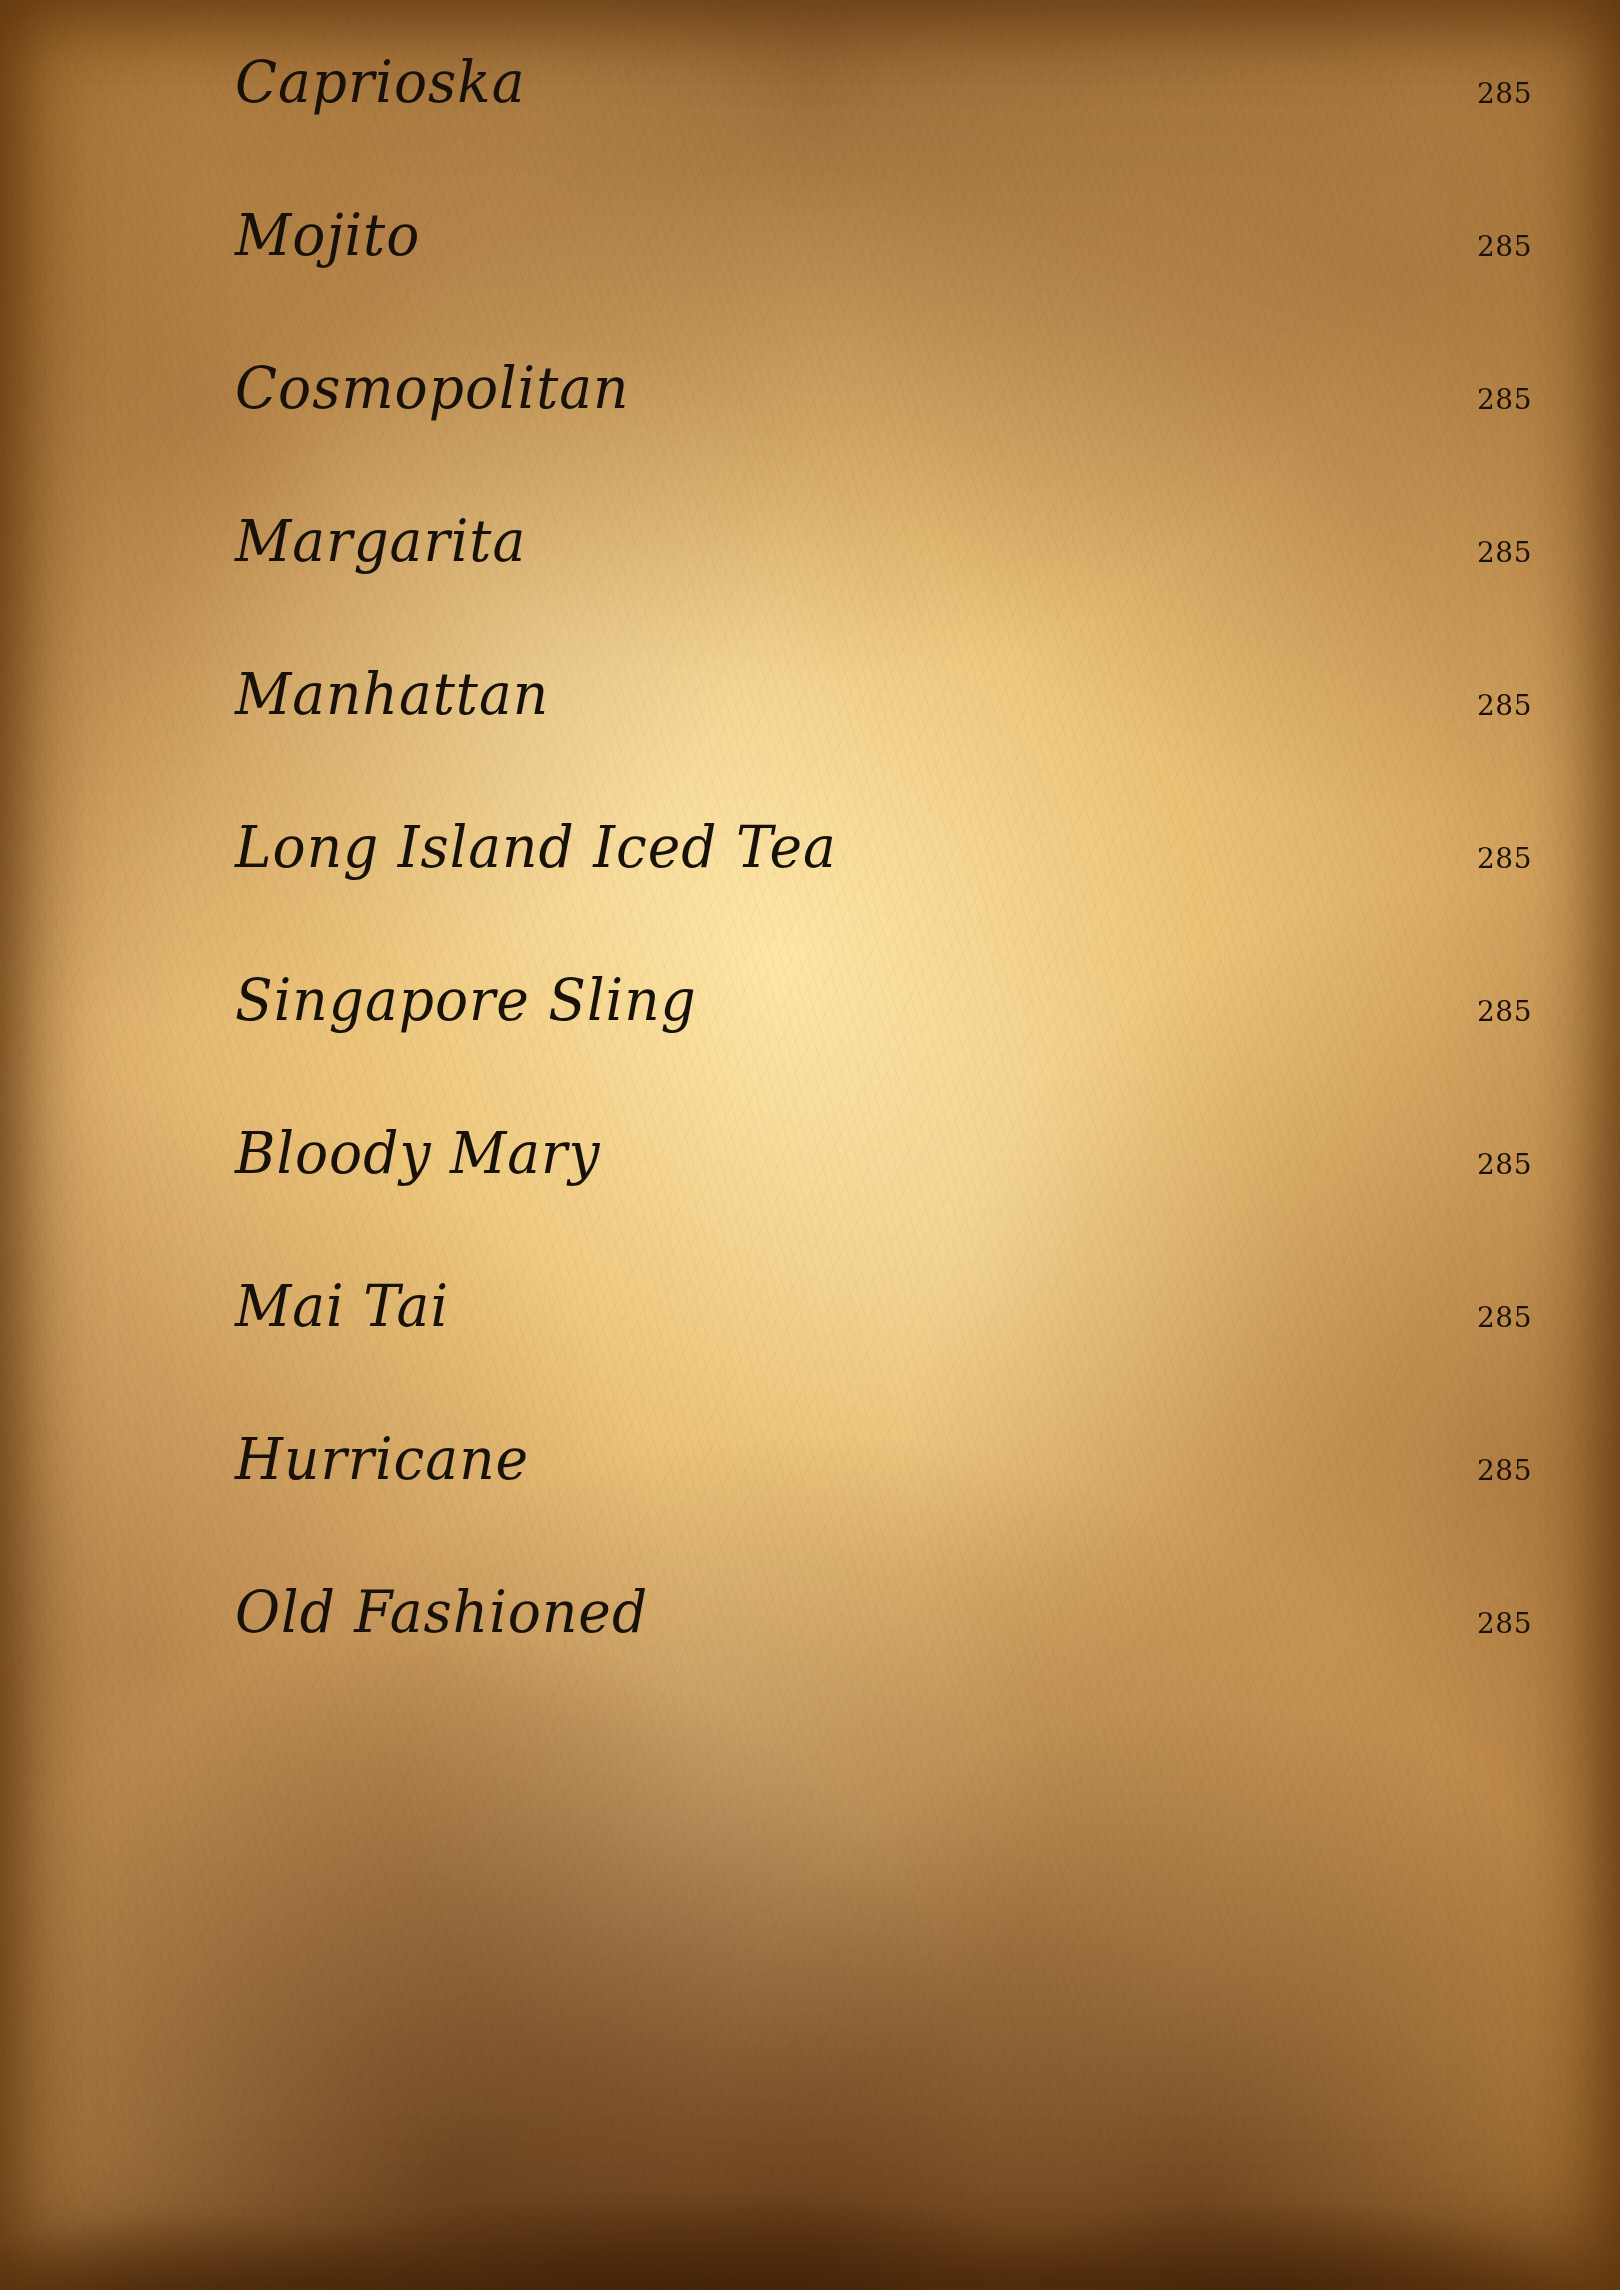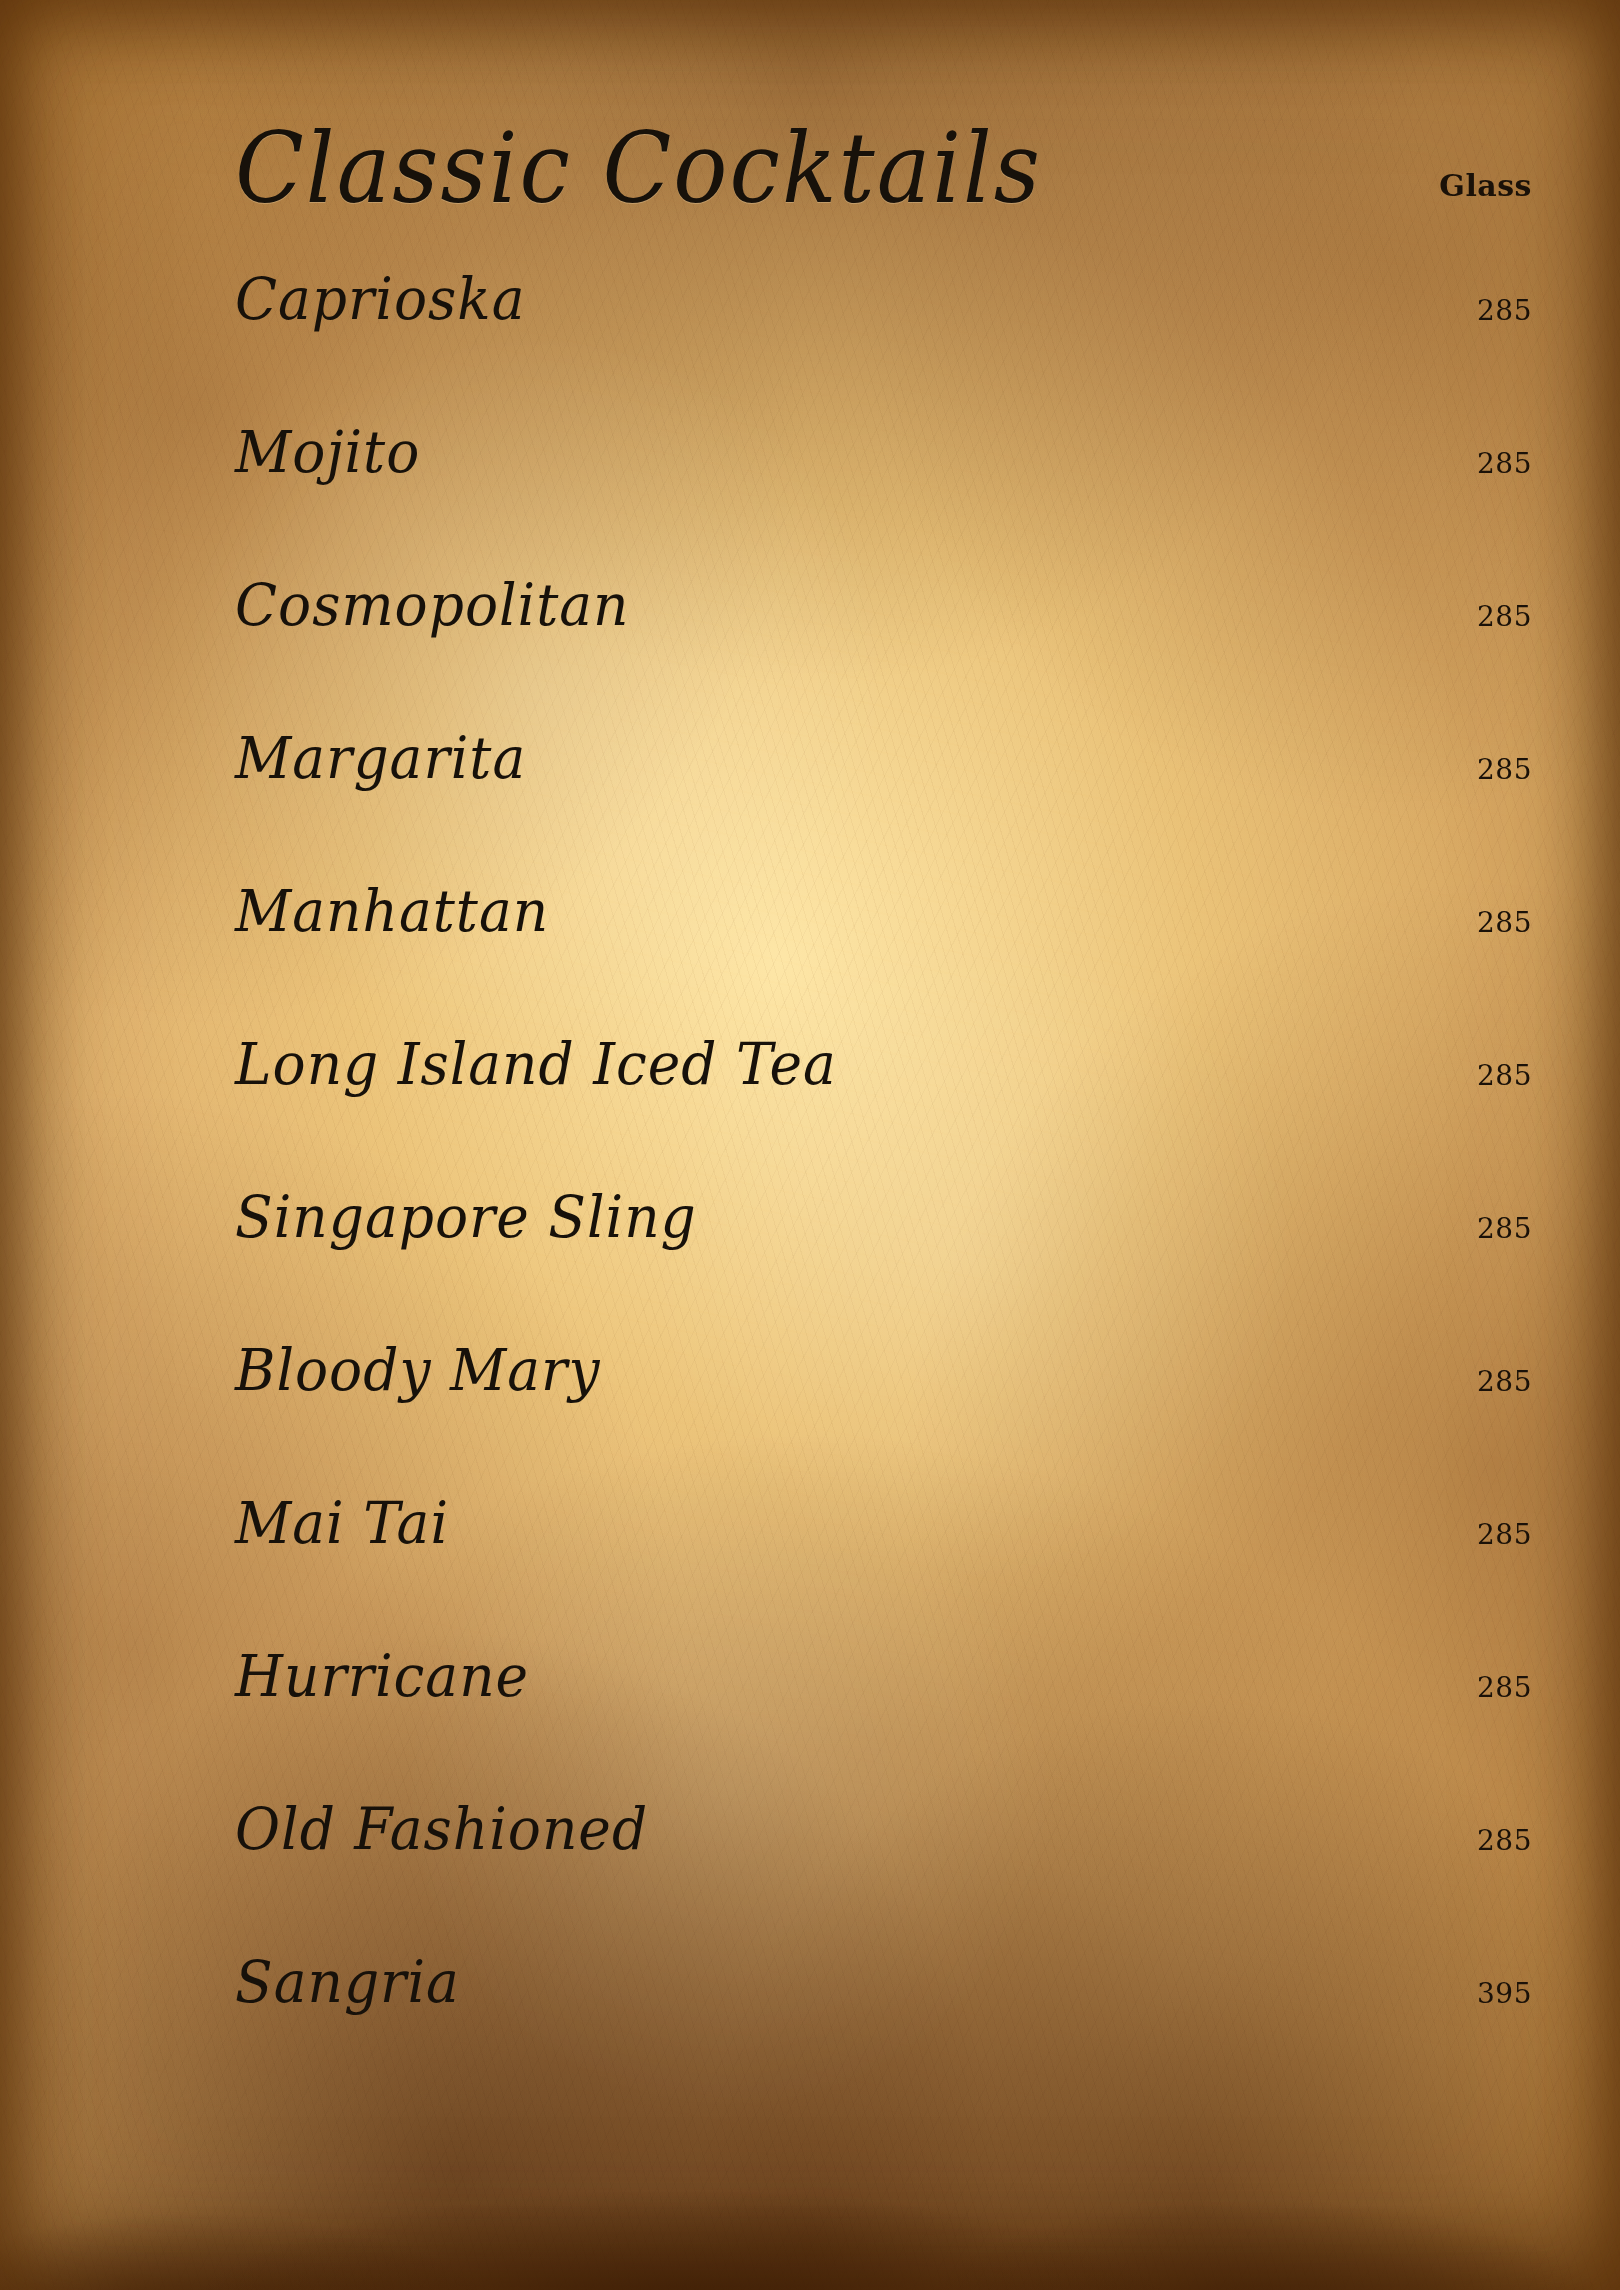--- a/index.html
+++ b/index.html
@@ -161,10 +161,6 @@
 
   <div class="content">
 
-    <div class="header-row">
-      <div class="menu-title">Classic Cocktails</div>
-      <div class="col-head">Glass</div>
-    </div>
 
     <div class="items">
 

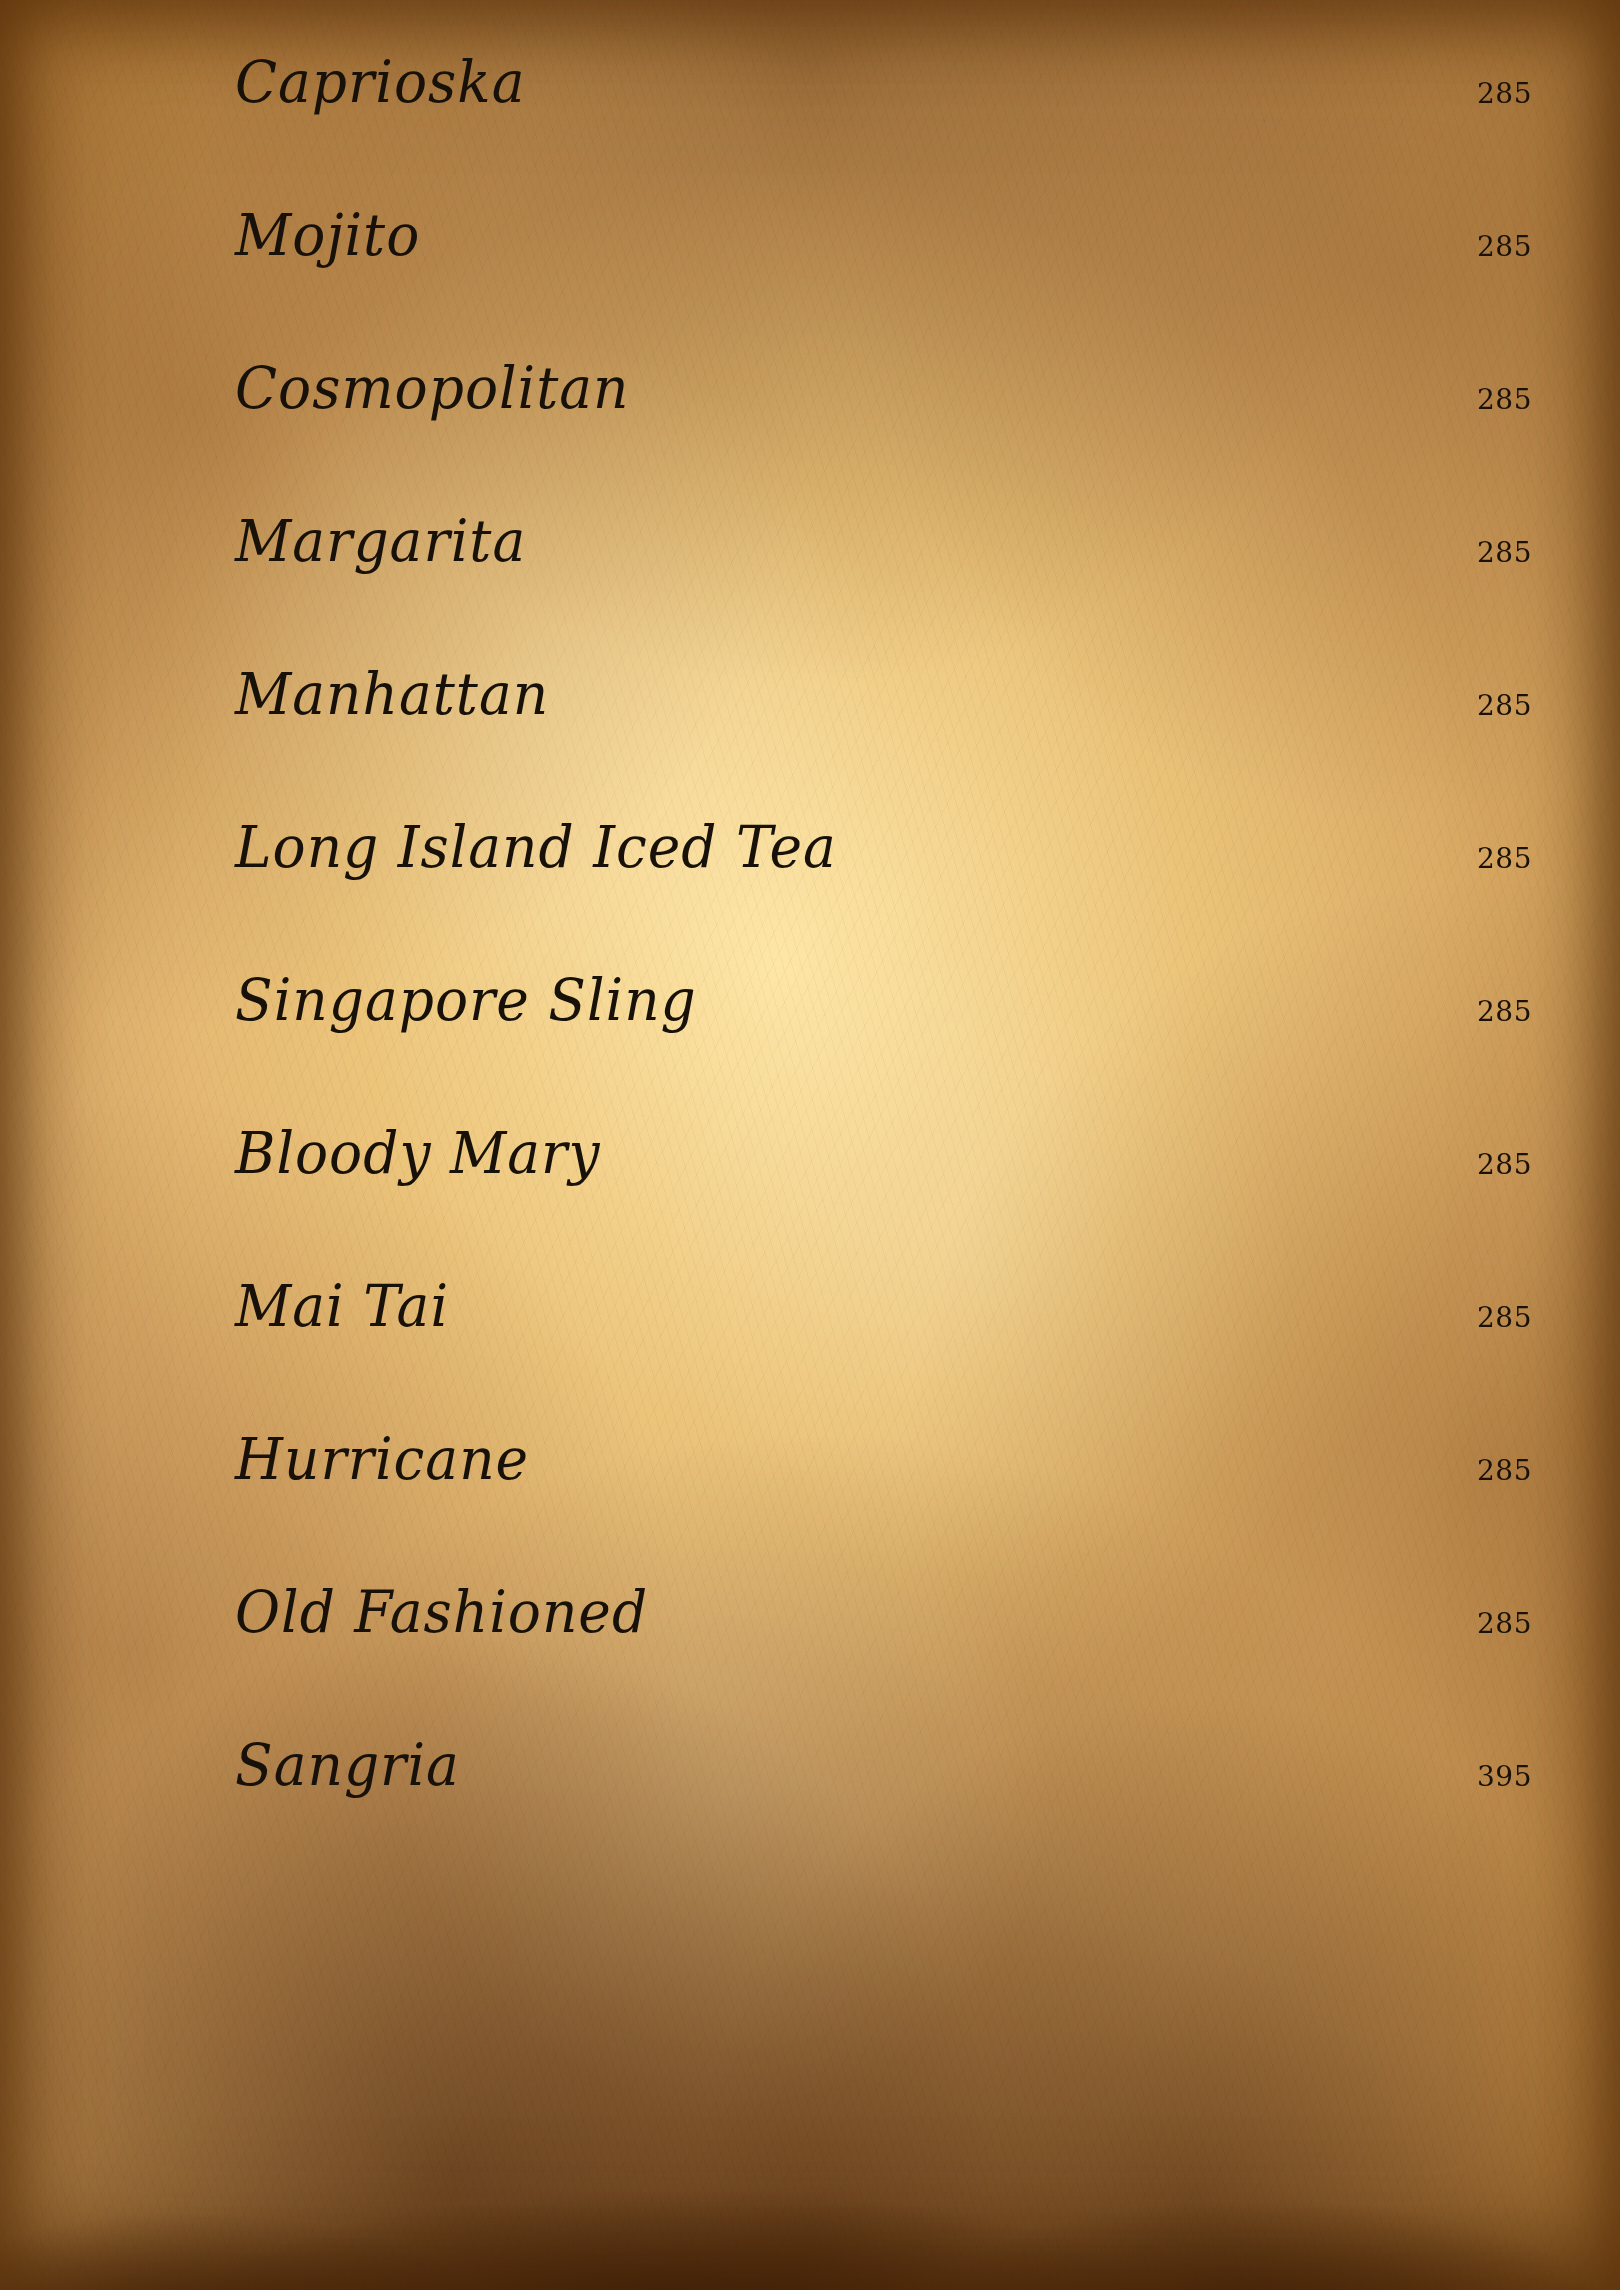--- a/index.html
+++ b/index.html
@@ -219,10 +219,6 @@
         <div class="item-price">285</div>
       </div>
 
-      <div class="item-row">
-        <div class="item-name">Sangria</div>
-        <div class="item-price">395</div>
-      </div>
 
     </div>
   </div>

